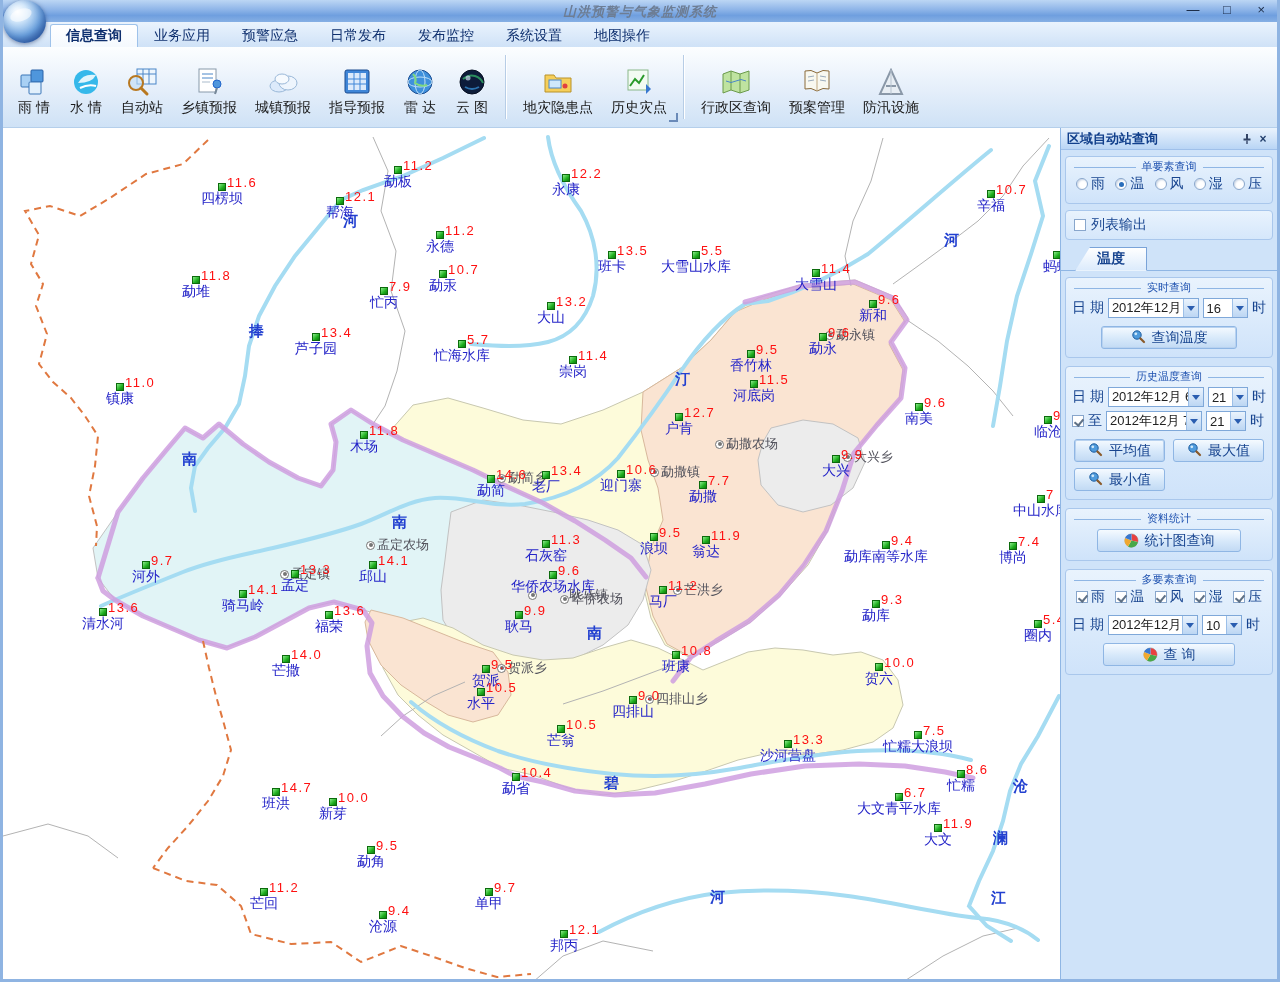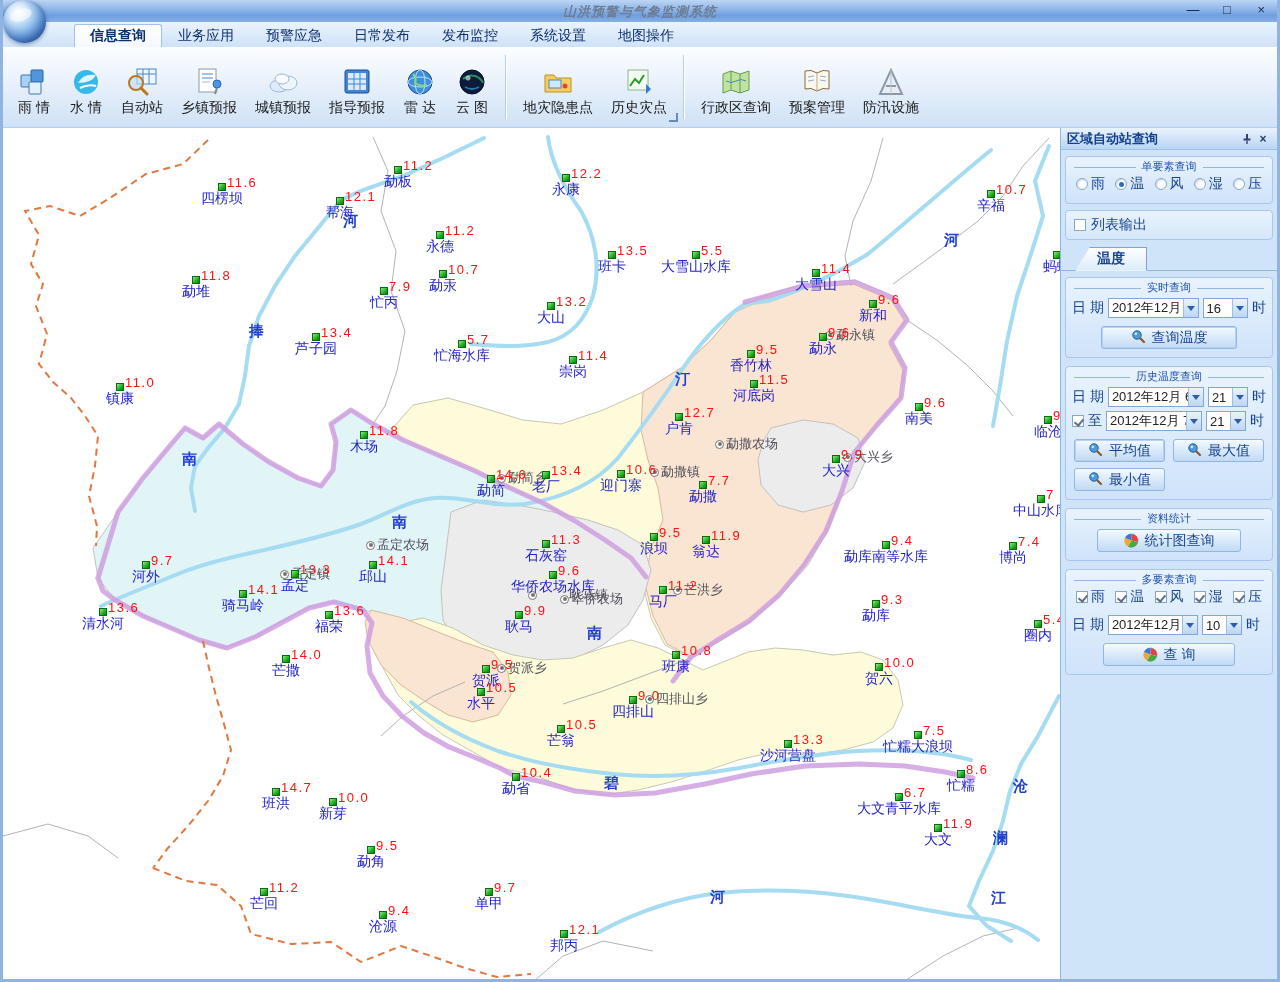--- a/index.html
+++ b/index.html
@@ -22,7 +22,7 @@
     background:rgba(255,255,255,.55); transform:rotate(-18deg); }
 
   
-  .tabbar { position:absolute; top:22px; left:0; right:0; height:25px; padding-left:74px;
+  .tabbar { position:absolute; top:22px; left:0; right:0; height:25px; padding-left:50px;
     background:linear-gradient(#eaf3fd, #cfe2f7); display:flex; align-items:flex-end; z-index:54; }
   .tab { height:23px; padding:0 15px; display:flex; align-items:center; font-size:14px; color:#0e2f6e;
     border:1px solid transparent; border-bottom:none; border-radius:3px 3px 0 0; cursor:pointer; white-space:nowrap; }

